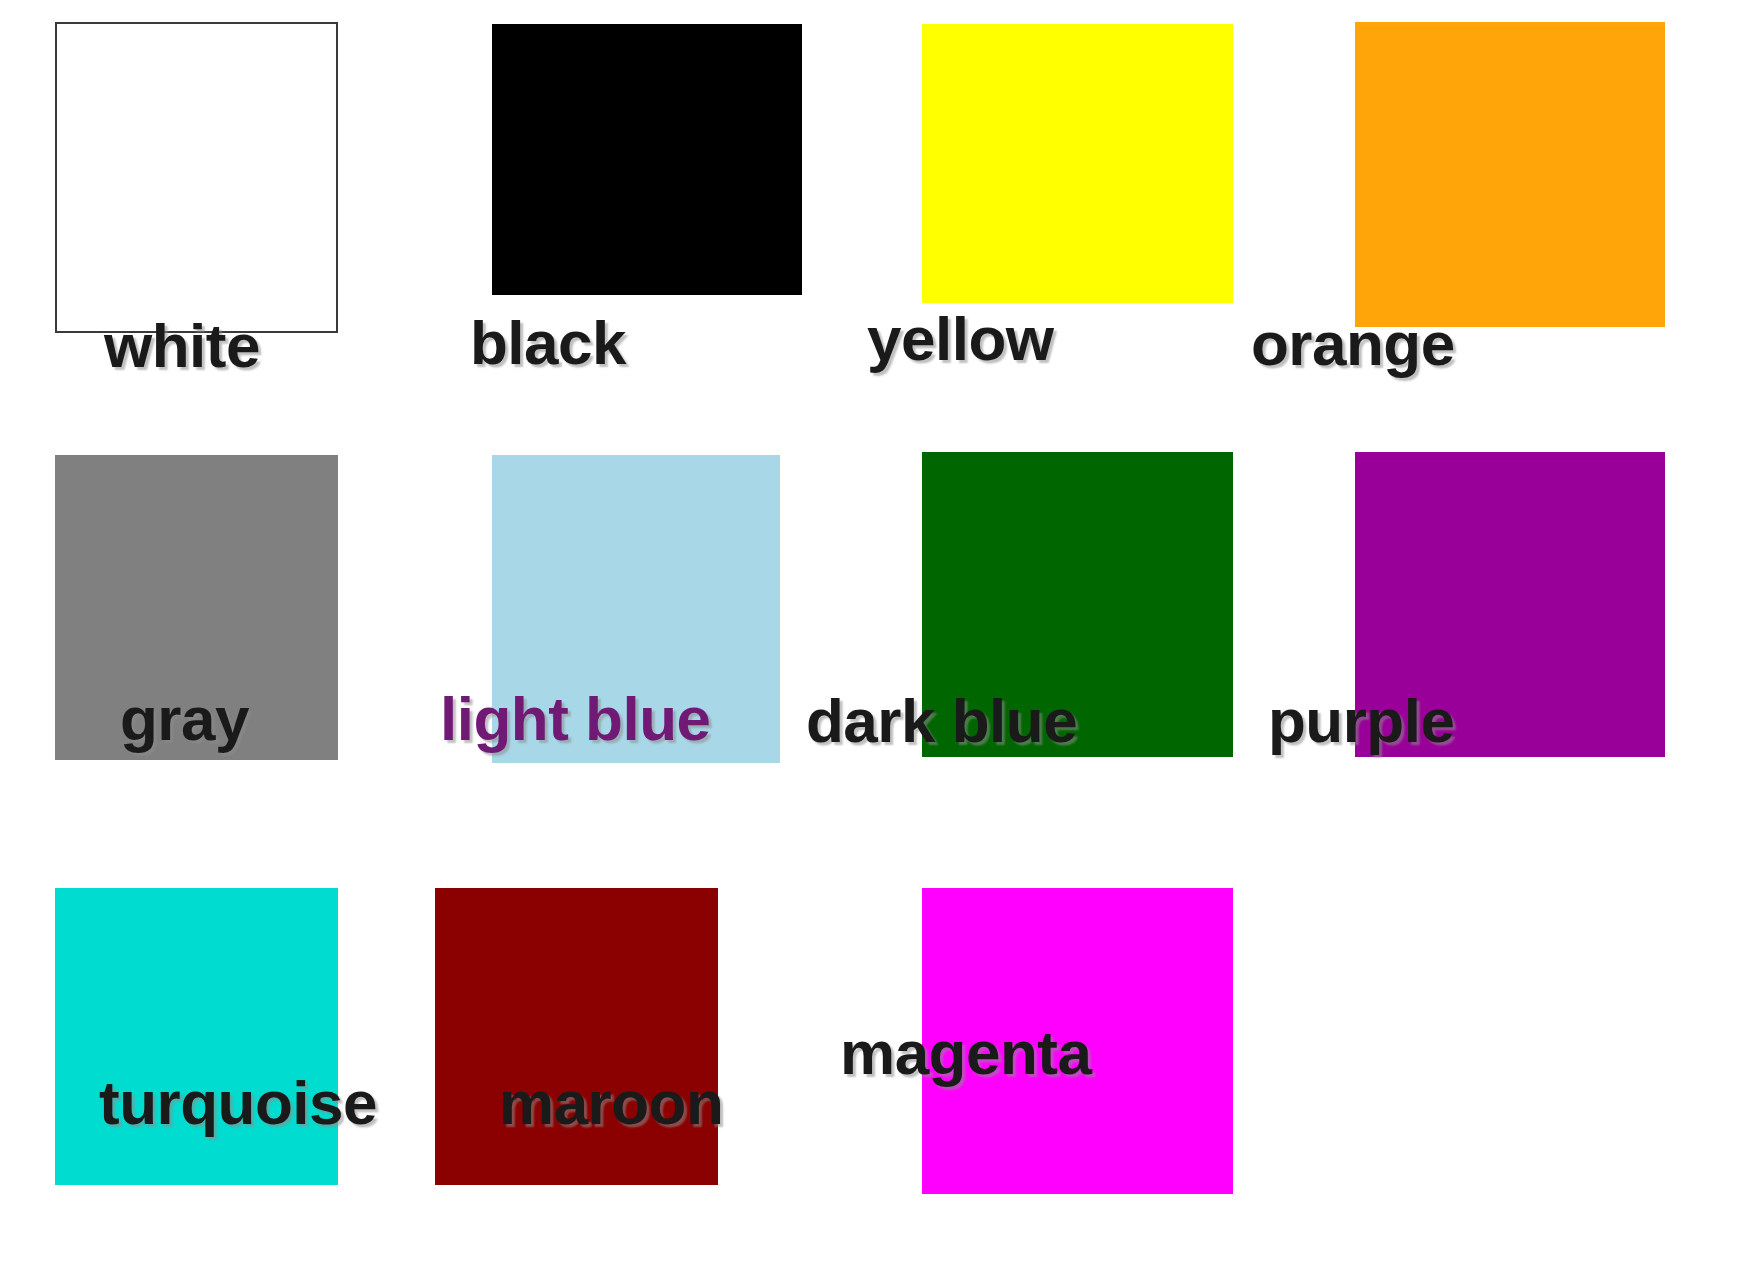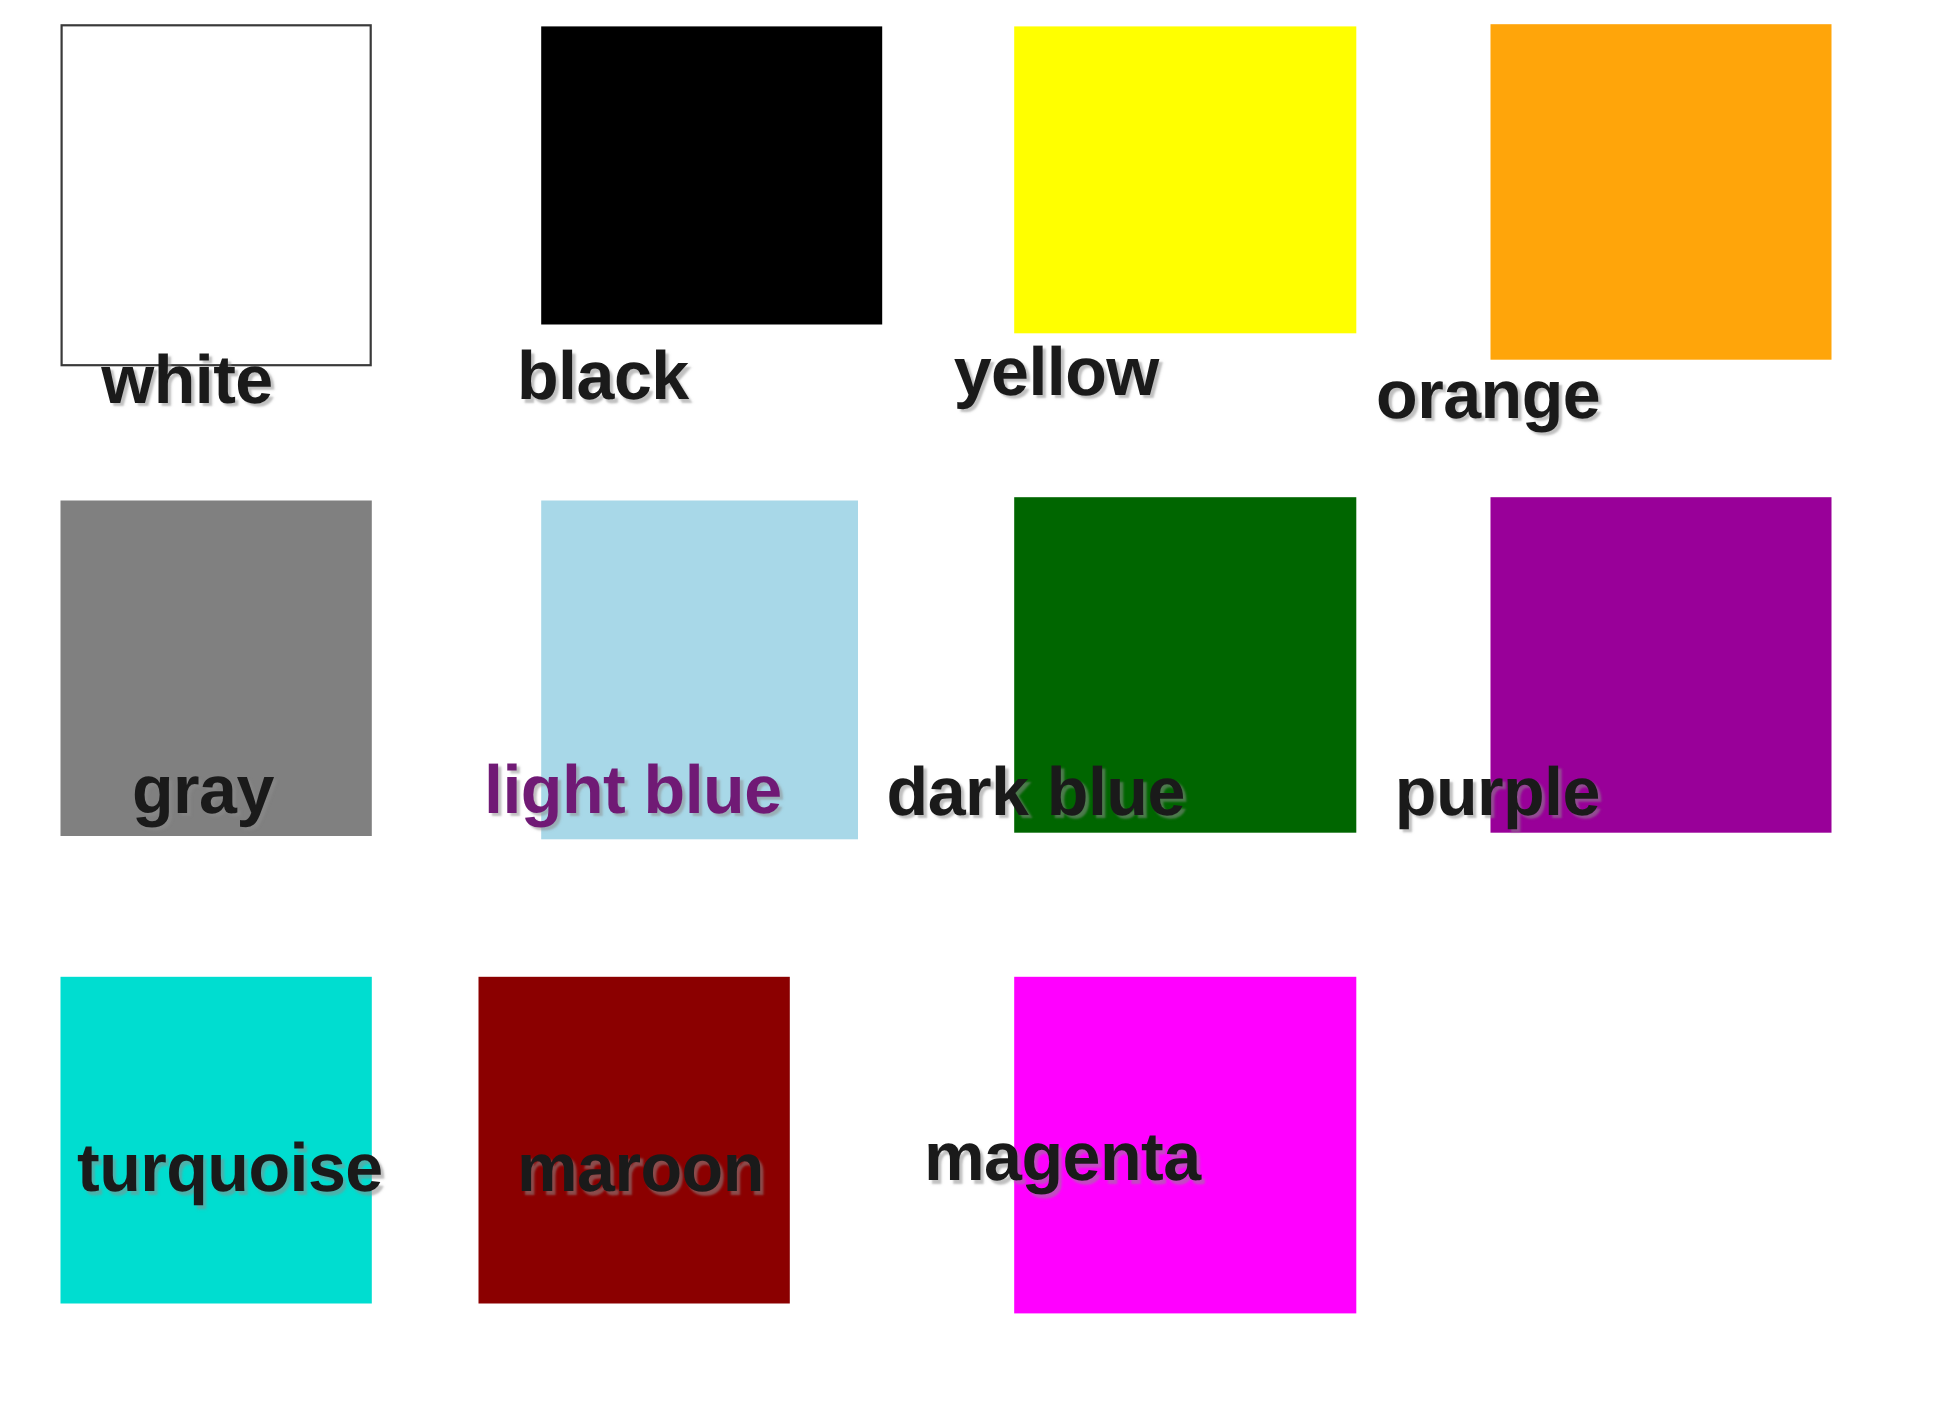--- a/index.html
+++ b/index.html
@@ -50,7 +50,7 @@
 
   
   .r1c1 .swatch { left: 55px;   top: 22px;  width: 283px; height: 311px; }
-  .r1c1 .label  { left: 92px;  top: 315px; }
+  .r1c1 .label  { left: 104px;  top: 315px; }
 
   .r1c2 .swatch { left: 492px;  top: 24px;  width: 310px; height: 271px; }
   .r1c2 .label  { left: 470px;  top: 312px; }

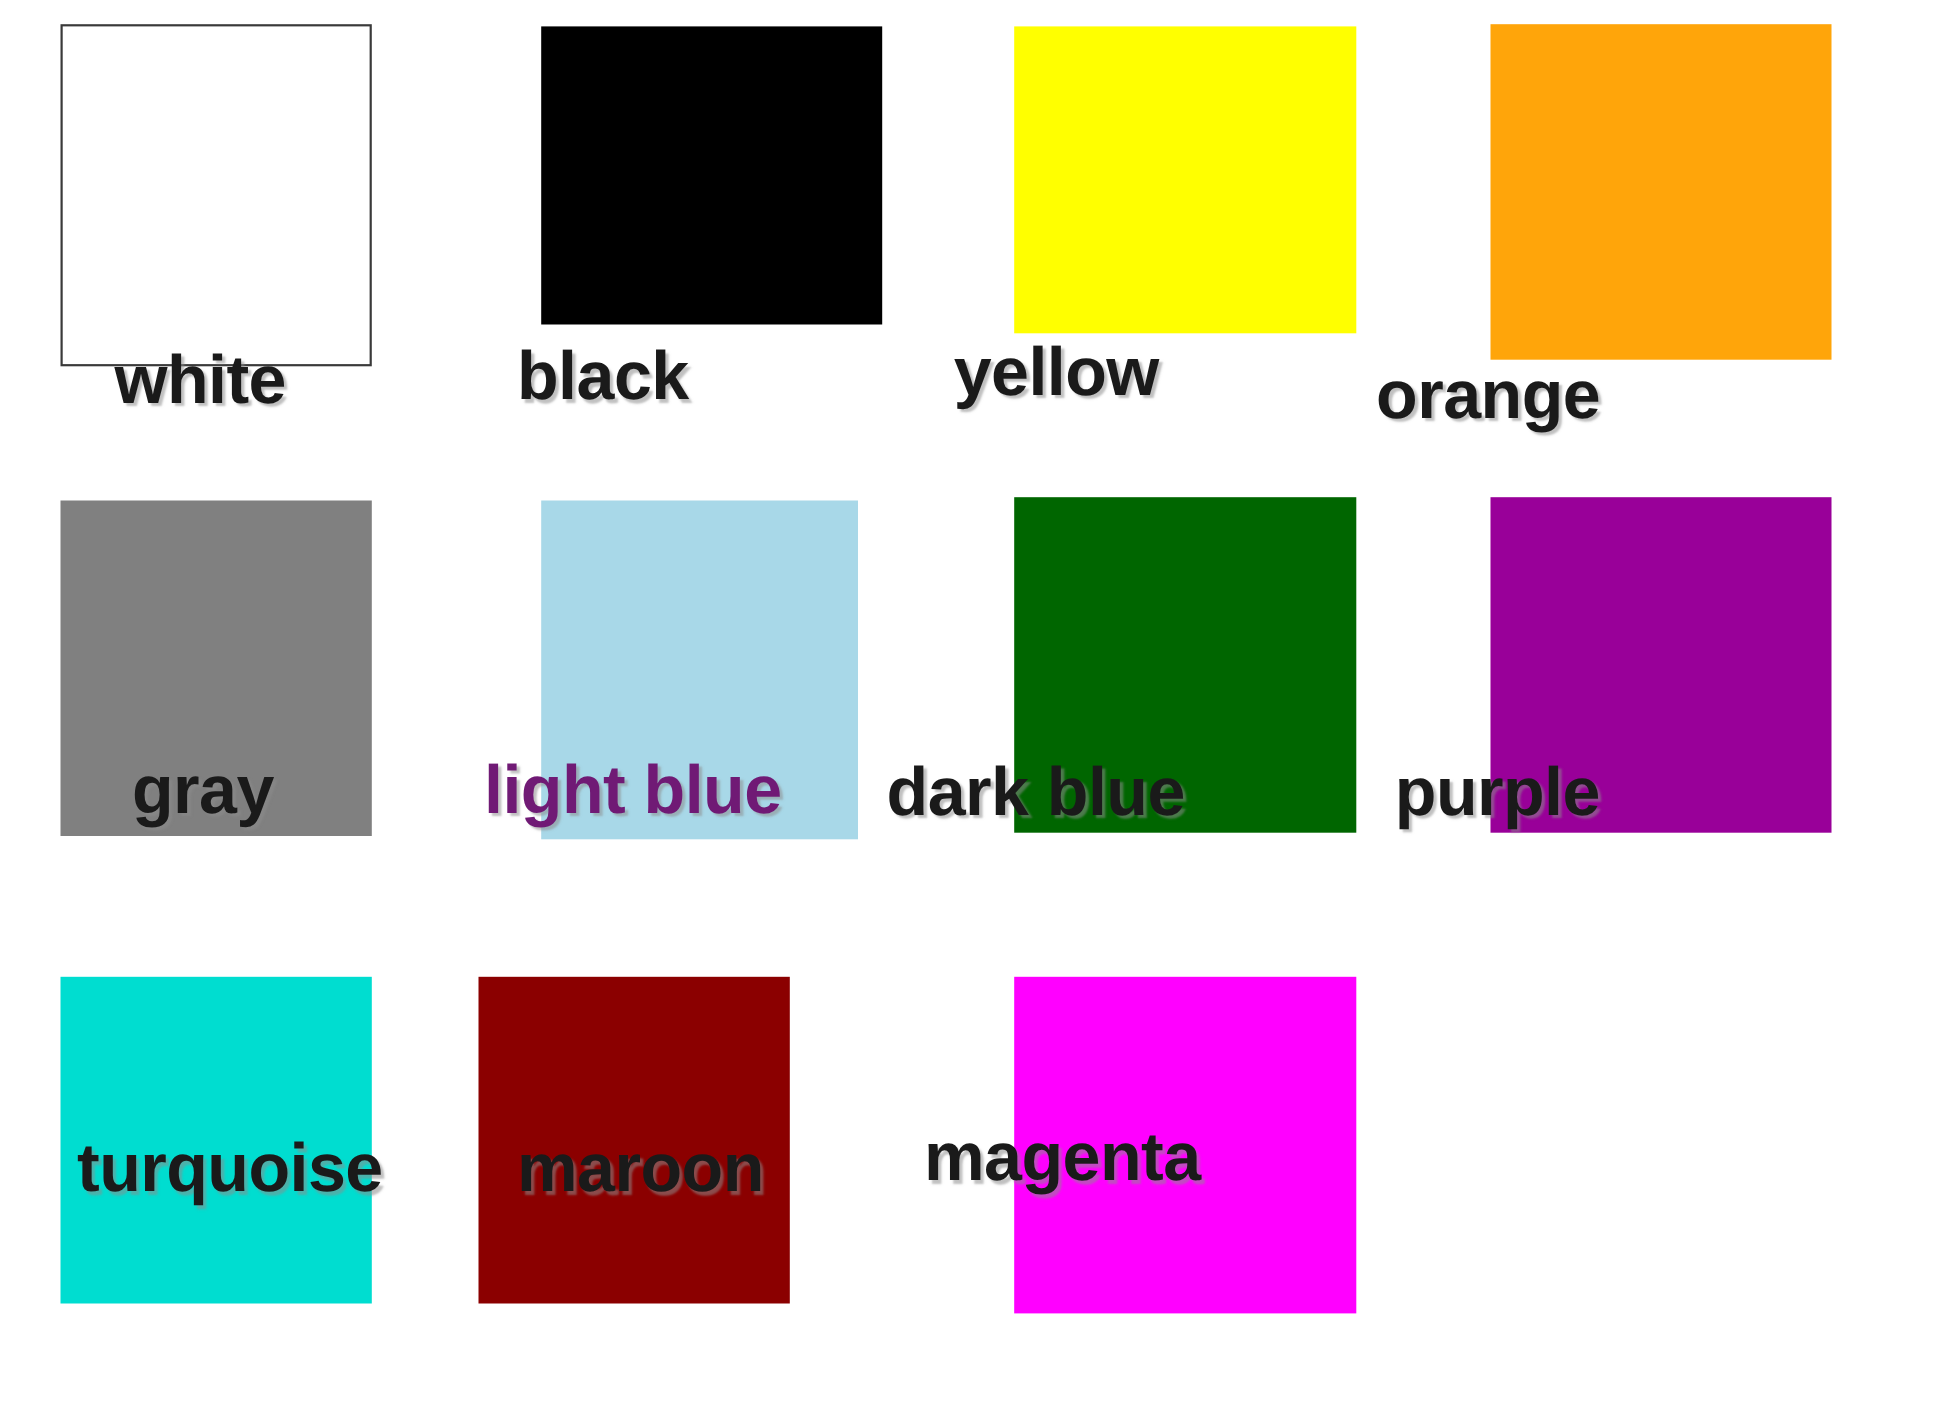--- a/index.html
+++ b/index.html
@@ -109,7 +109,7 @@
 
   <div class="cell r1c4">
     <div class="swatch" style="background-color: rgb(255, 165, 10);"></div>
-    <div class="label" style="color: rgb(26, 26, 26); margin-top: 16px;">orange</div>
+    <div class="label" style="color: rgb(26, 26, 26);">orange</div>
   </div>
 
   <div class="cell r2c1">

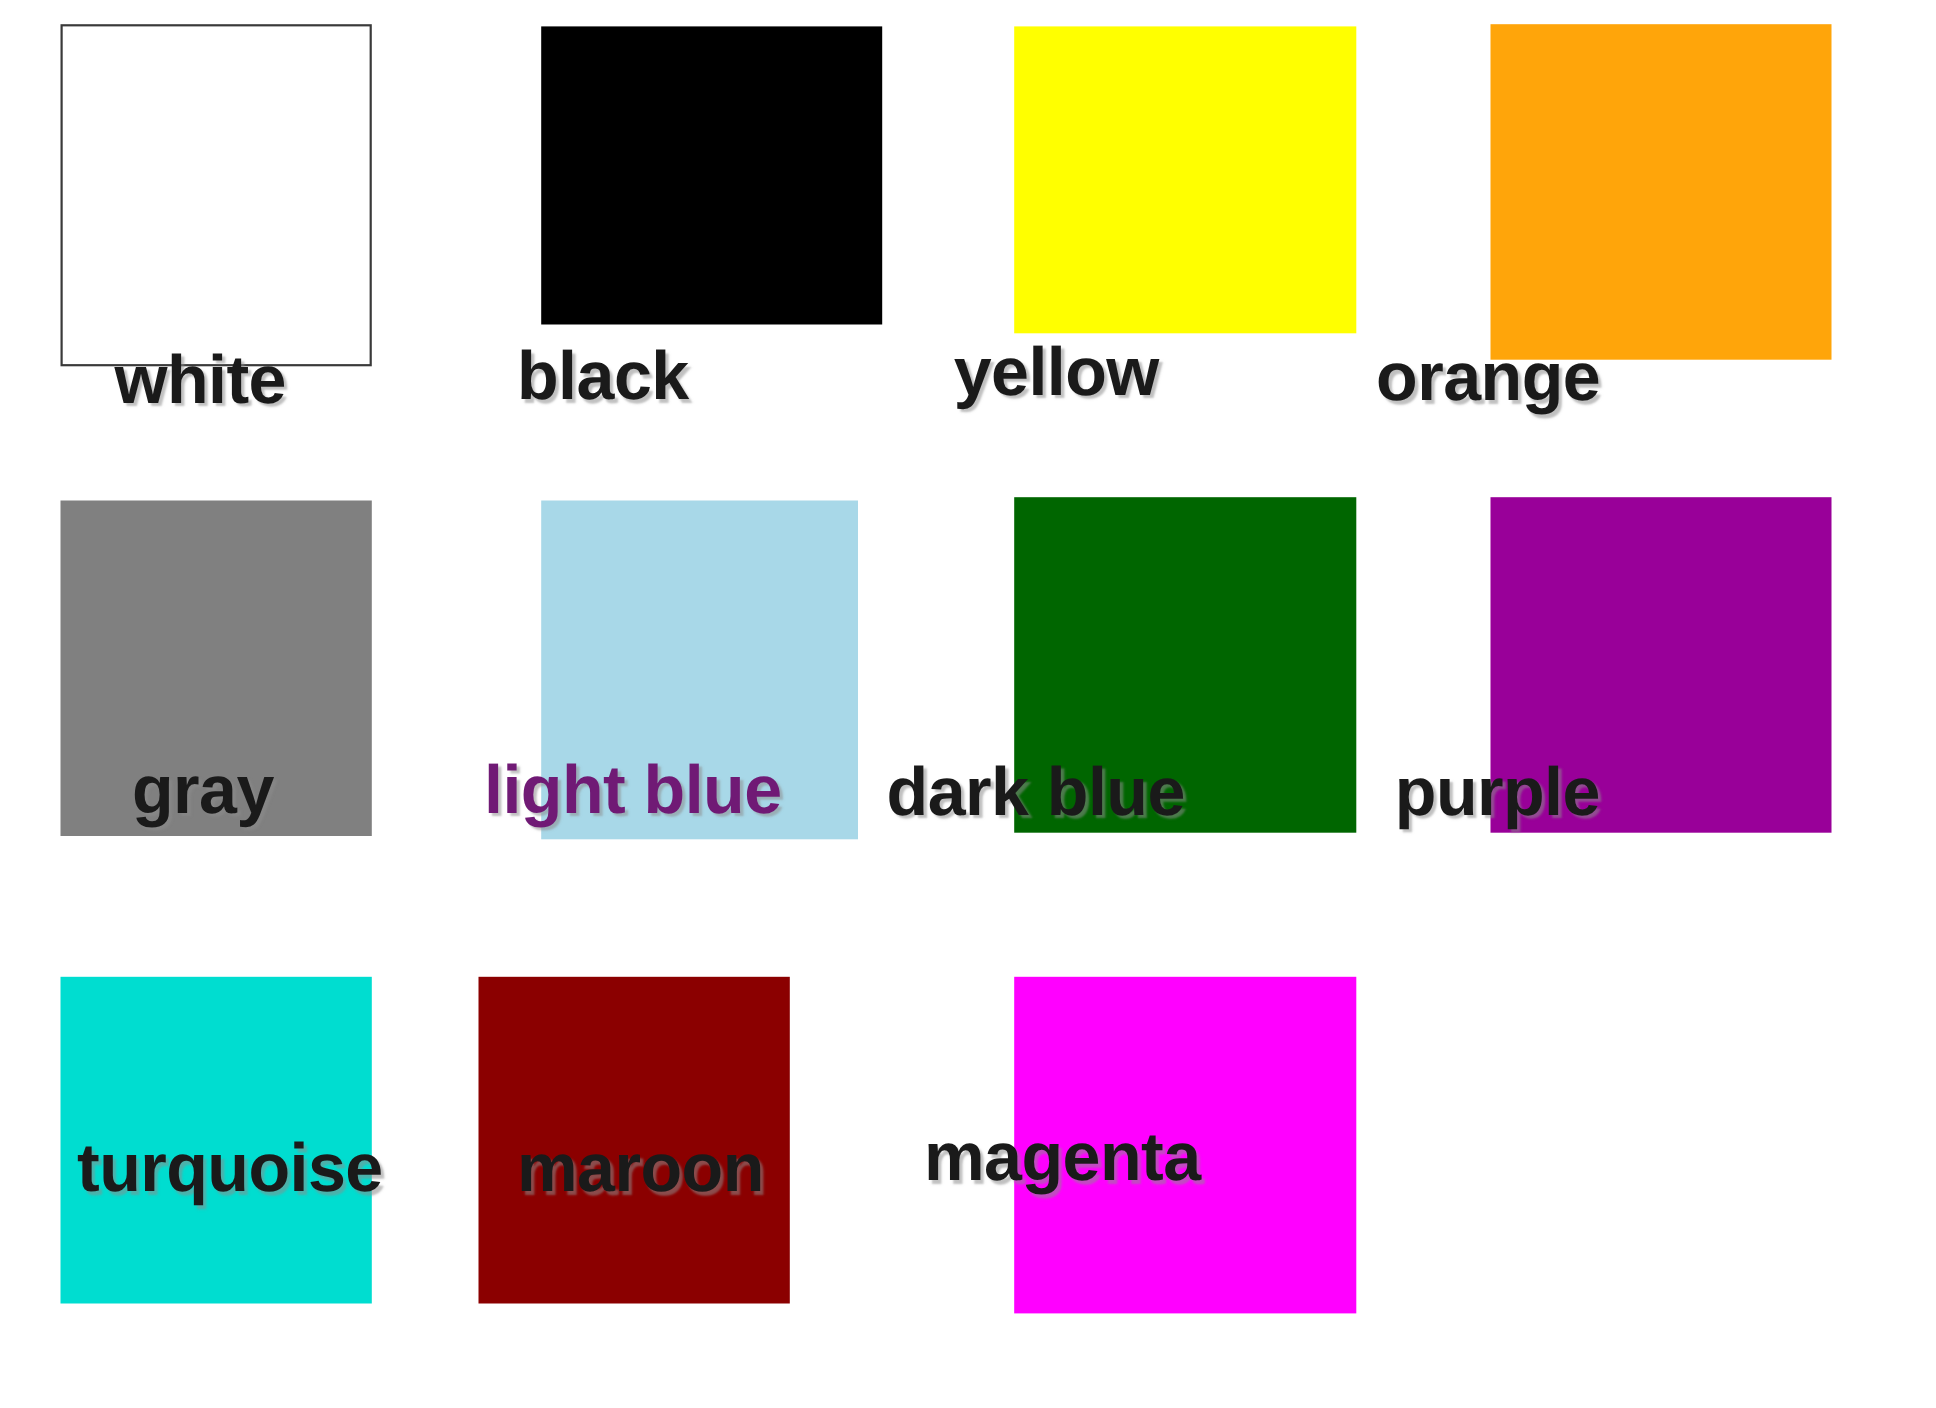--- a/index.html
+++ b/index.html
@@ -85,7 +85,7 @@
   .r3c3 .label  { left: 840px;  top: 1022px; }
 
   
-  .r3c1 .label, .r3c2 .label { top: 1032px; }
+  .r3c1 .label, .r3c2 .label { top: 1072px; margin-left: 29px; }
 </style>
 </head>
 <body>

